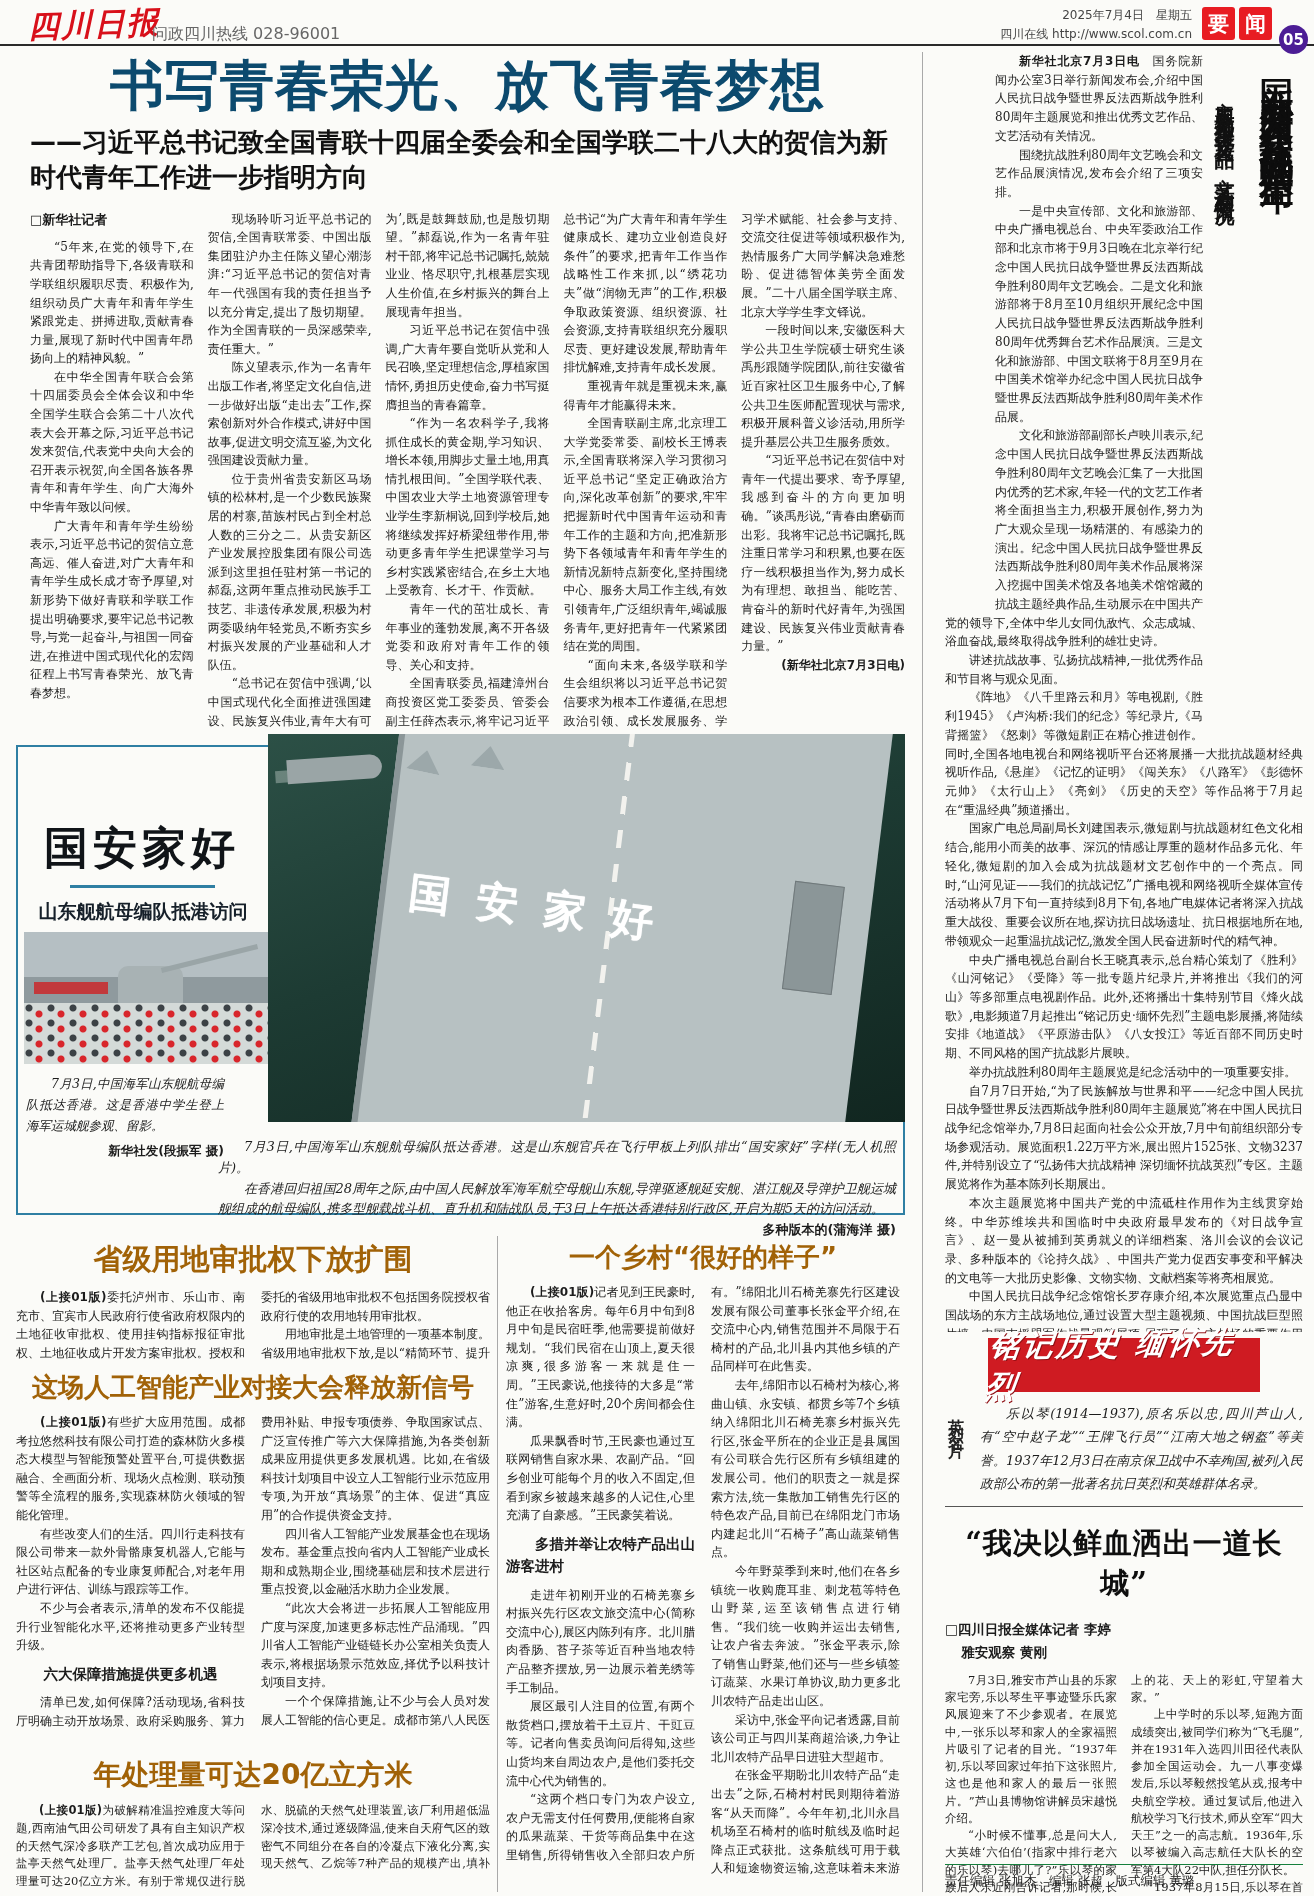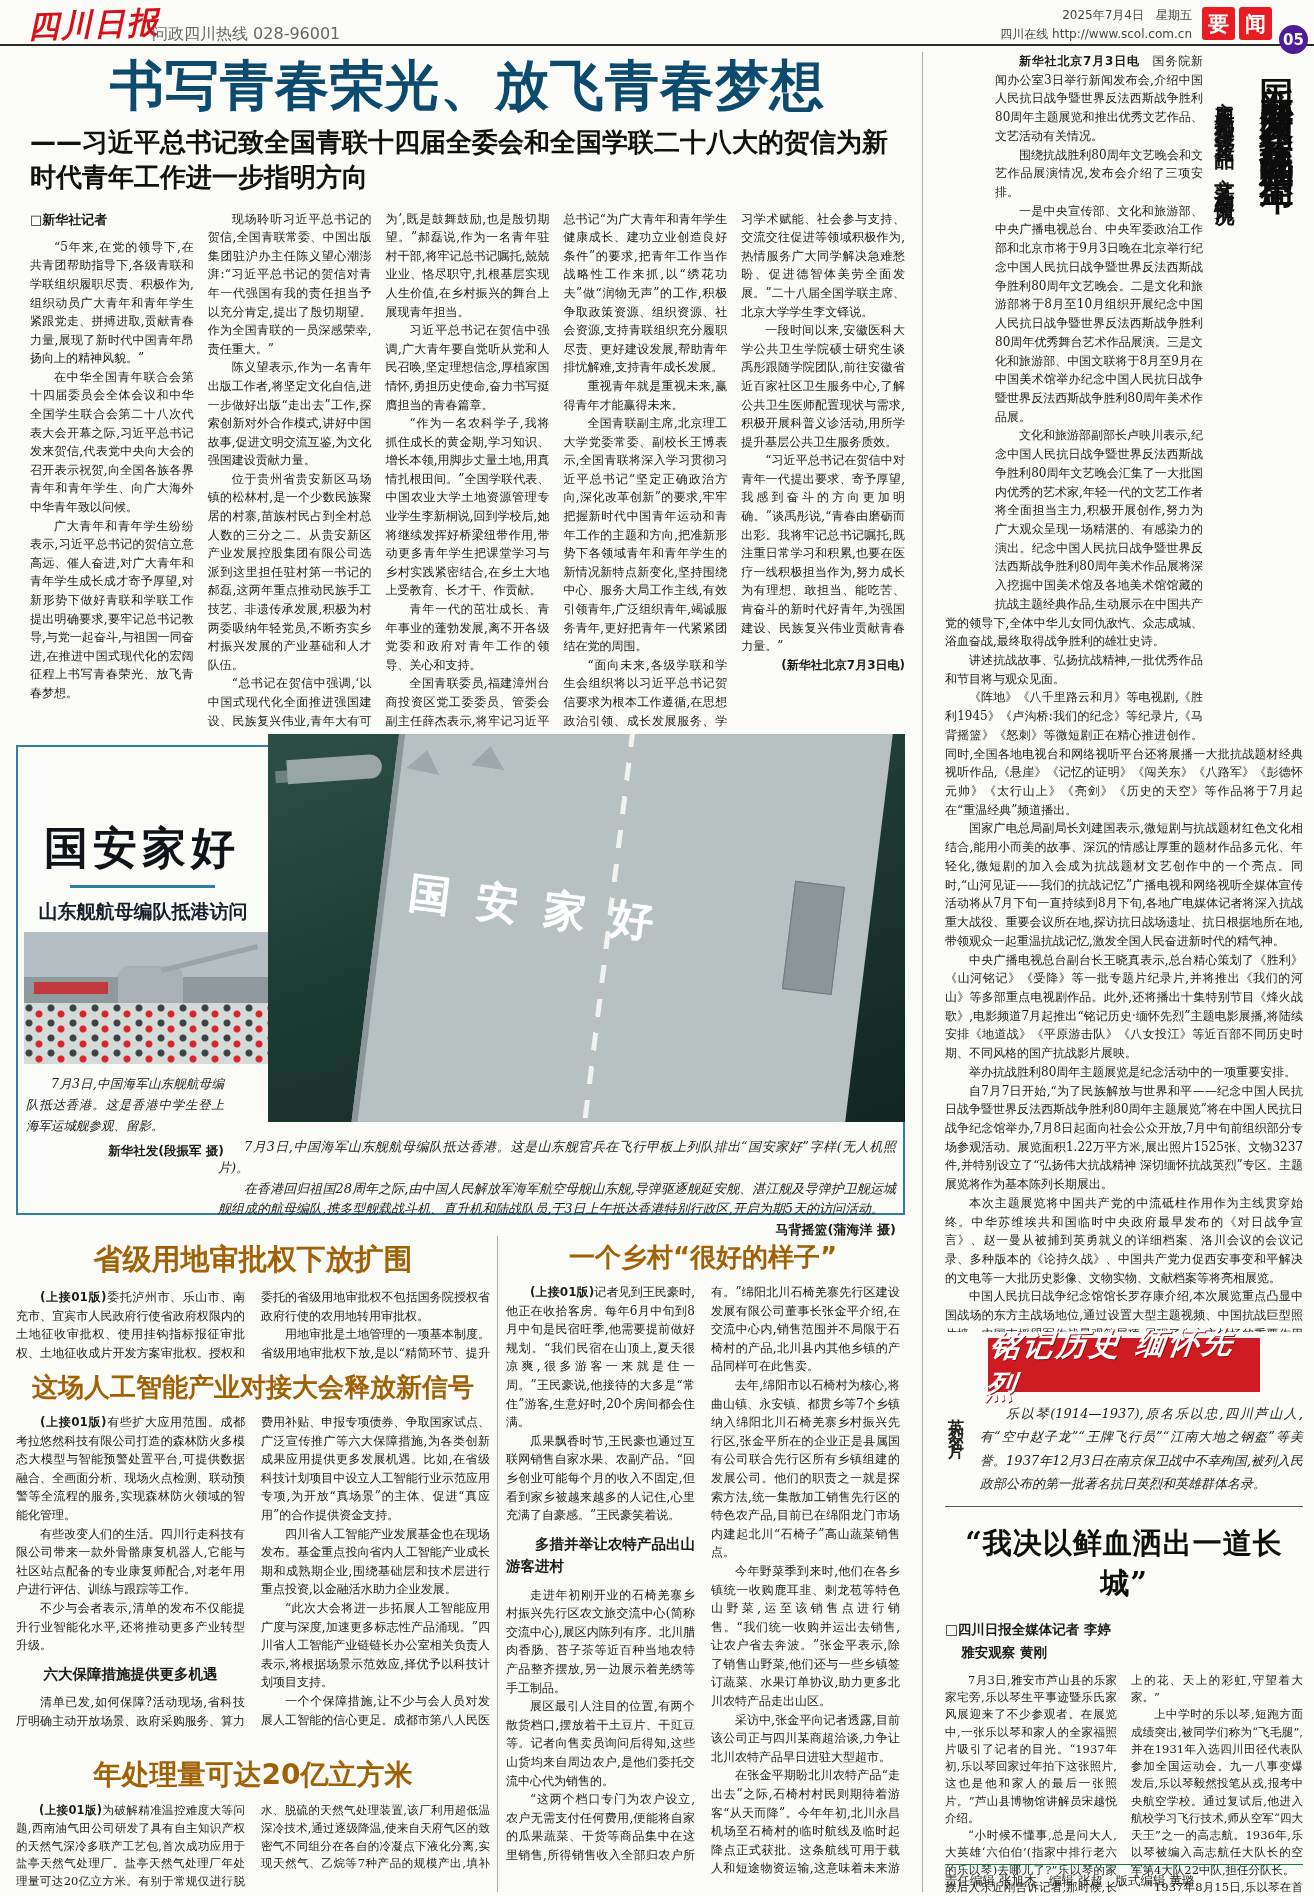--- a/index.html
+++ b/index.html
@@ -186,7 +186,7 @@
     <div id="big-caption">
       <p>7月3日,中国海军山东舰航母编队抵达香港。这是山东舰官兵在飞行甲板上列队排出“国安家好”字样(无人机照片)。</p>
       <p>在香港回归祖国28周年之际,由中国人民解放军海军航空母舰山东舰,导弹驱逐舰延安舰、湛江舰及导弹护卫舰运城舰组成的航母编队,携多型舰载战斗机、直升机和陆战队员,于3日上午抵达香港特别行政区,开启为期5天的访问活动。</p>
-      <p class="credit">马背摇篮(蒲海洋 摄)</p>
+      <p class="credit">多种版本的(蒲海洋 摄)</p>
     </div>
   </div>
 

